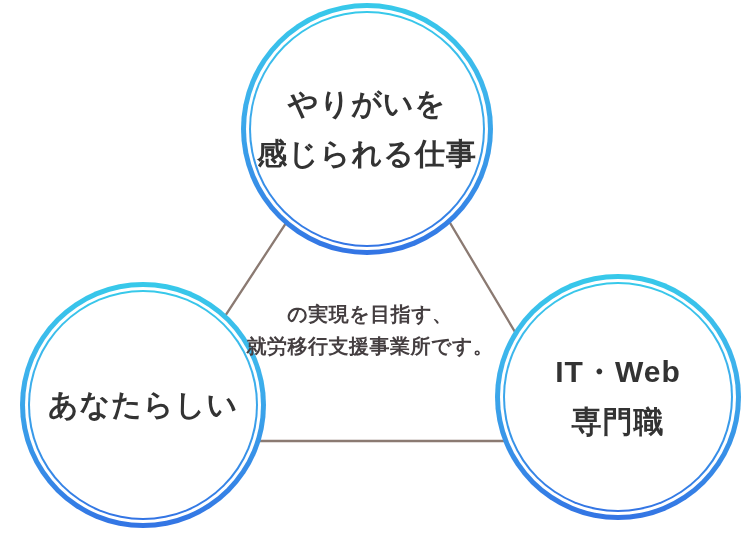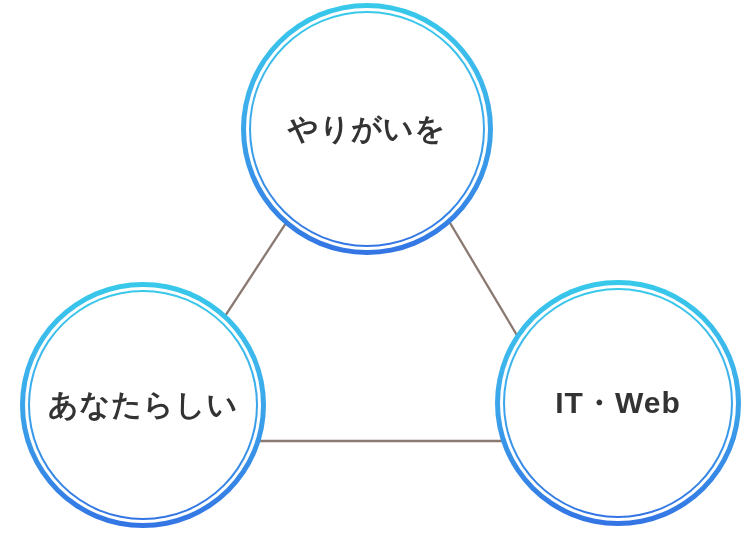--- a/index.html
+++ b/index.html
@@ -100,6 +100,7 @@
       <div class="ring-inner">
         <div class="circle-core">
           <div class="circle-line">やりがいを</div>
+          <div class="circle-line">感じられる仕事</div>
         </div>
       </div>
     </div>

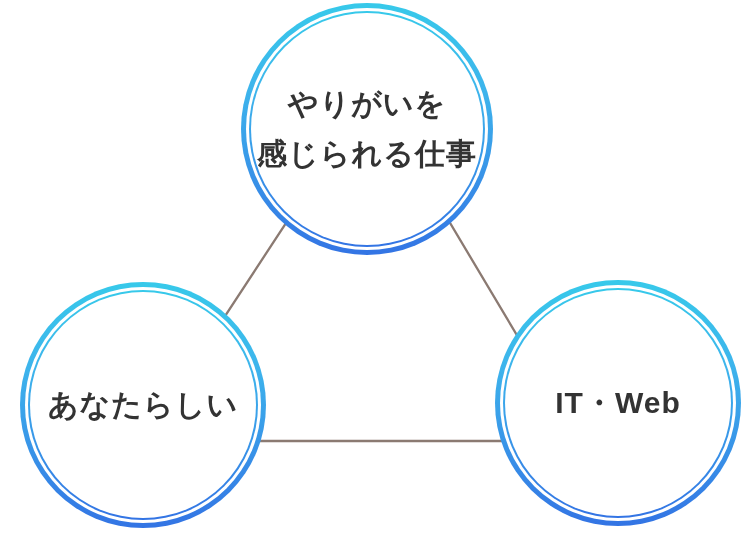--- a/index.html
+++ b/index.html
@@ -126,6 +126,10 @@
     </div>
   </div>
 
+  <div class="center-caption">
+    <div class="caption-line">の実現を目指す、</div>
+    <div class="caption-line">就労移行支援事業所です。</div>
+  </div>
 
 </div>
 

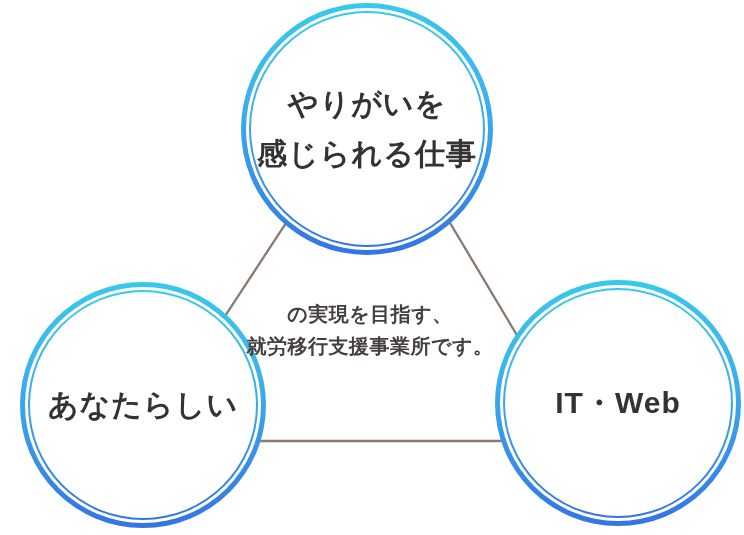--- a/index.html
+++ b/index.html
@@ -67,7 +67,7 @@
   }
   .circle-top    { left: 241px; top: 3px;   width: 252px; height: 252px; }
   .circle-bleft  { left: 20px;   top: 282px; width: 246px; height: 246px; }
-  .circle-bright { left: 495px; top: 280px; width: 246px; height: 246px; }
+  .circle-bright { left: 495px; top: 274px; width: 246px; height: 246px; }
 
   .center-caption {
     position: absolute;

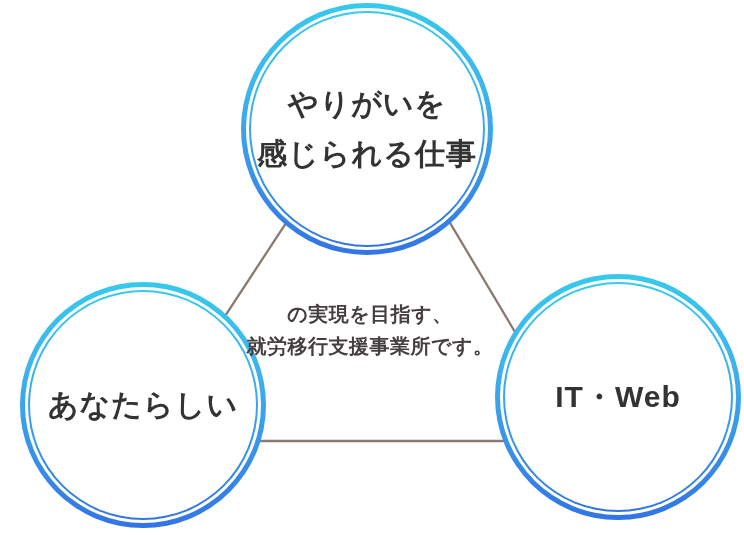--- a/index.html
+++ b/index.html
@@ -121,6 +121,7 @@
       <div class="ring-inner">
         <div class="circle-core">
           <div class="circle-line">IT・Web</div>
+          <div class="circle-line">専門職</div>
         </div>
       </div>
     </div>

